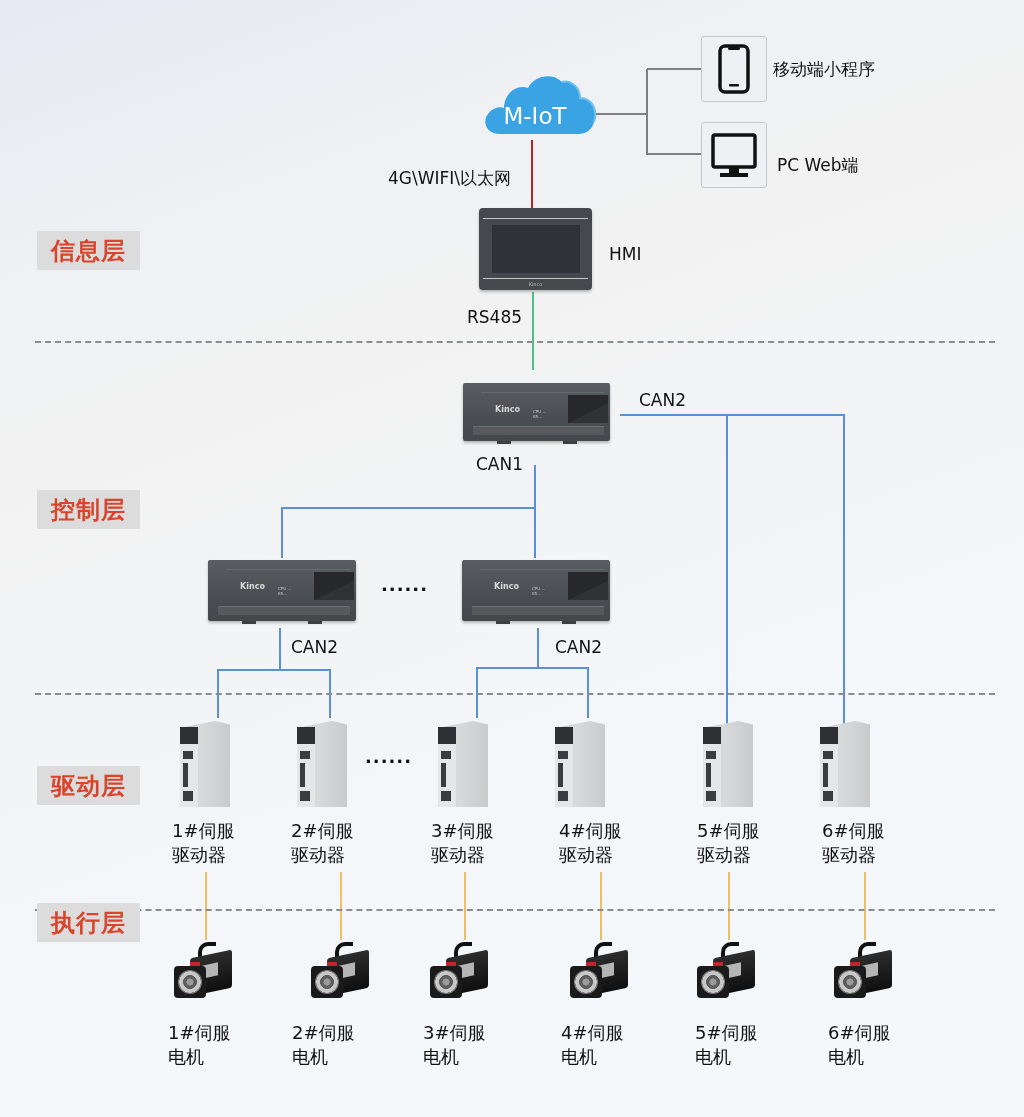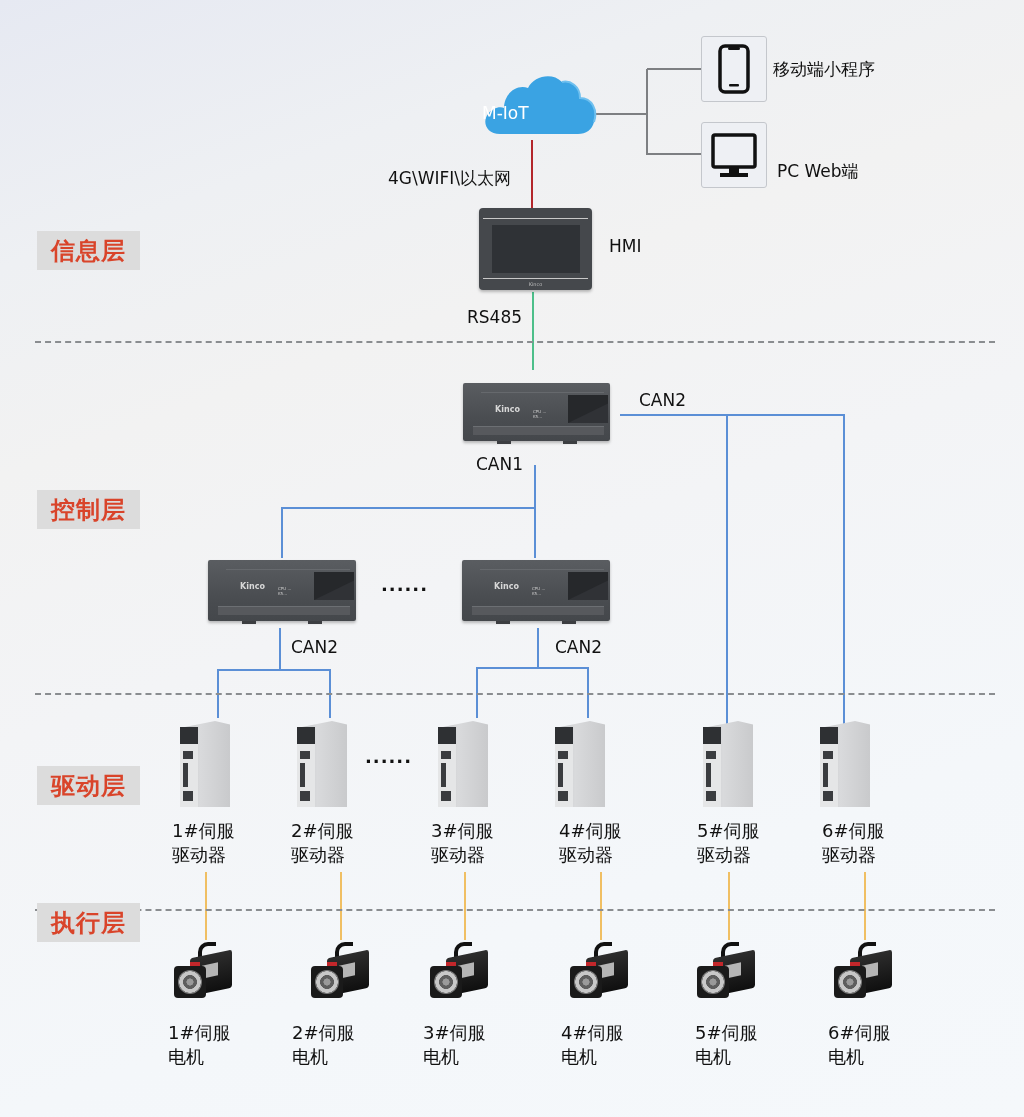--- a/index.html
+++ b/index.html
@@ -112,7 +112,7 @@
     <path d="M18 64 C4 64 0 52 6 44 C10 38 18 36 22 38 C22 24 34 14 46 18 C52 6 70 2 80 12 C88 10 98 16 98 28 C110 28 116 40 112 52 C110 60 104 64 96 64 Z" fill="#3aa3e3"></path>
     <path d="M80 12 C88 10 98 16 98 28 C110 28 116 40 112 52" fill="none" stroke="#6fc0ef" stroke-width="2"></path>
   </svg>
-  <div class="abs" style="left:0;top:33px;width:106px;text-align:left;color:#fff;font-size:17px">M-IoT</div>
+  <div class="abs" style="left:0;top:33px;width:106px;text-align:center;color:#fff;font-size:23px">M-IoT</div>
 </div>
 
 <div class="device-box" style="left:701px;top:36px">

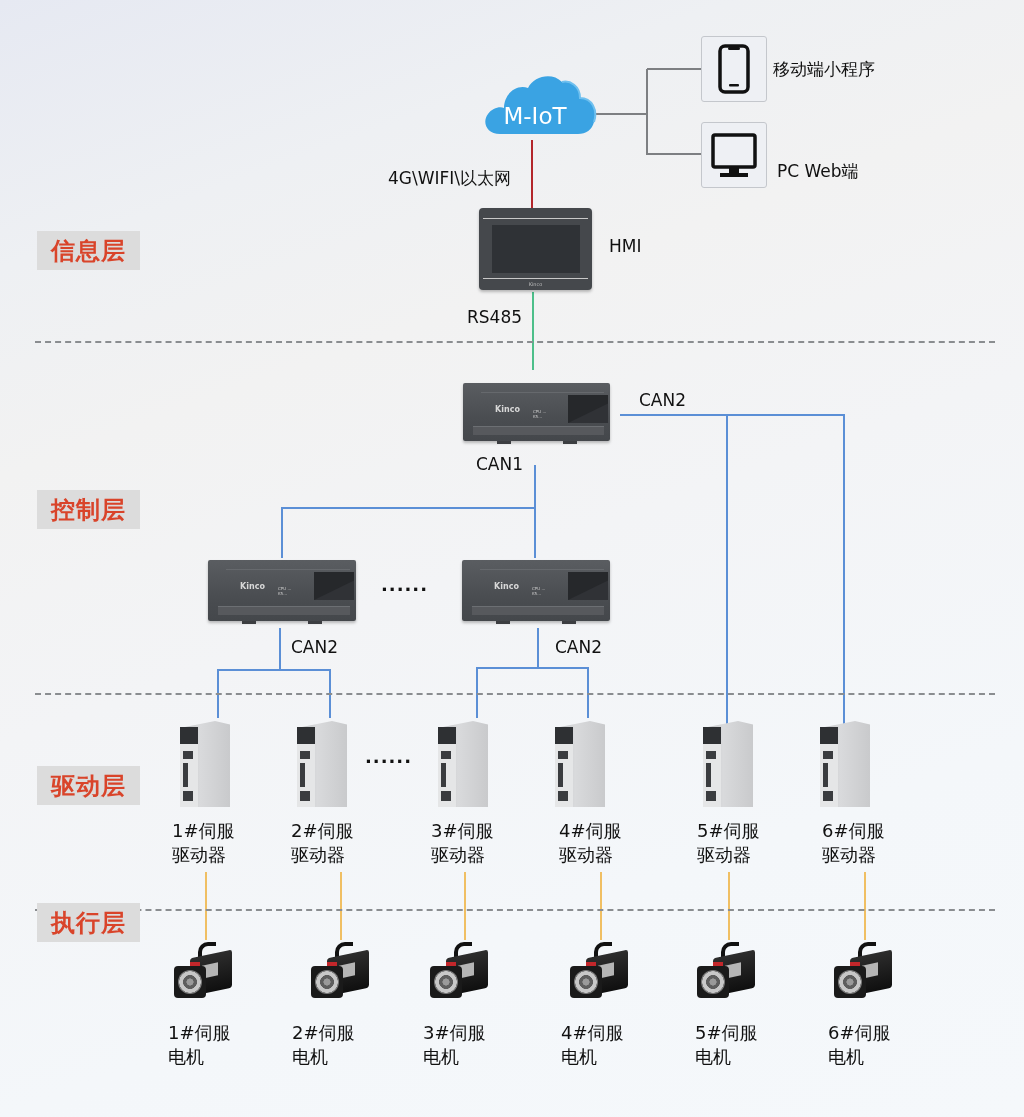--- a/index.html
+++ b/index.html
@@ -131,7 +131,7 @@
     <rect x="10" y="42" width="28" height="4" fill="#111"></rect>
   </svg>
 </div>
-<div class="txt" style="left:777px;top:161px">PC Web端</div>
+<div class="txt" style="left:777px;top:155px">PC Web端</div>
 
 <div class="txt" style="left:388px;top:168px">4G\WIFI\以太网</div>
 <div class="txt" style="left:467px;top:307px">RS485</div>

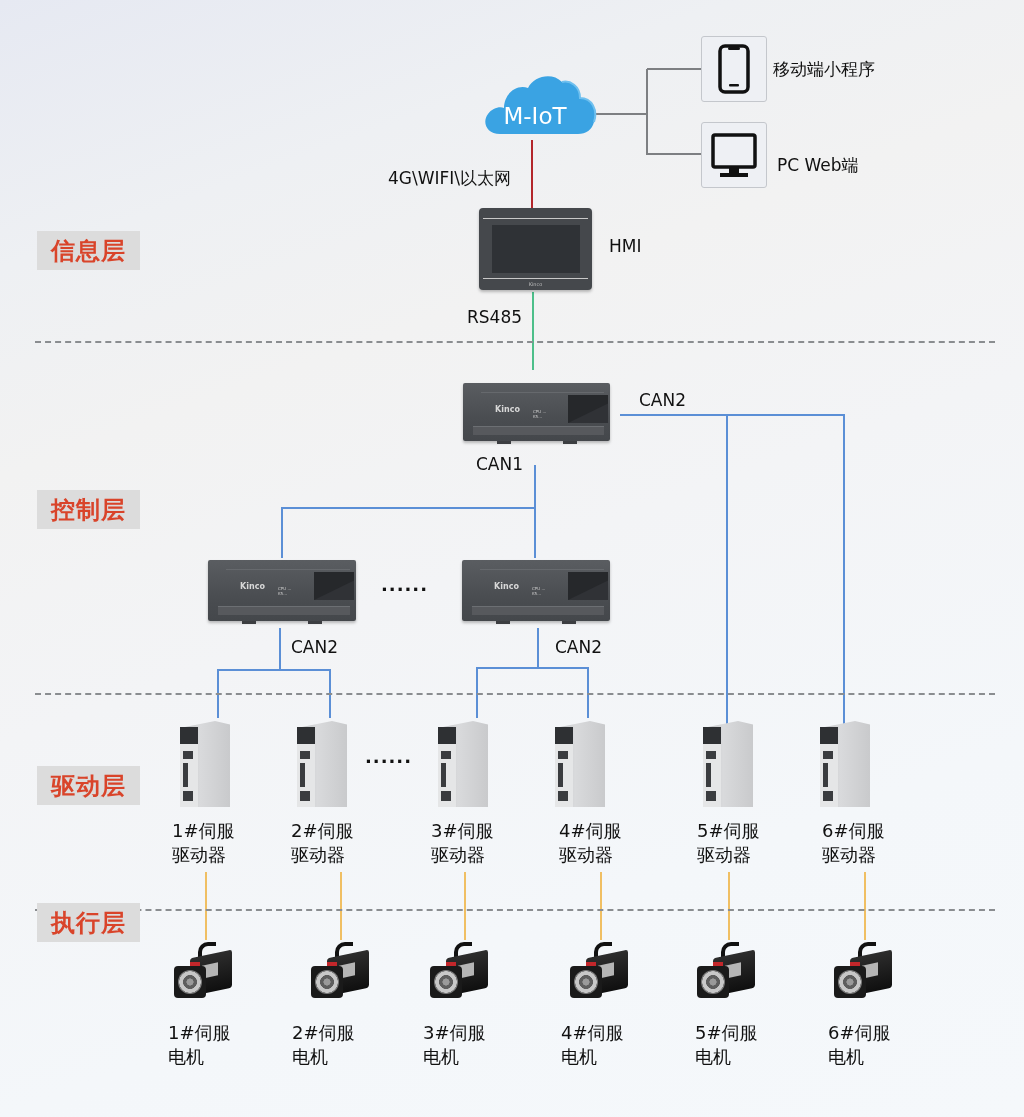--- a/index.html
+++ b/index.html
@@ -146,7 +146,7 @@
   <div class="bar" style="top:70px"></div>
   <div class="brand">Kinco</div>
 </div>
-<div class="txt" style="left:609px;top:236px">HMI</div>
+<div class="txt" style="left:609px;top:244px">HMI</div>
 
 <div class="plc" style="left:463px;top:383px">
   <div class="top"></div>

